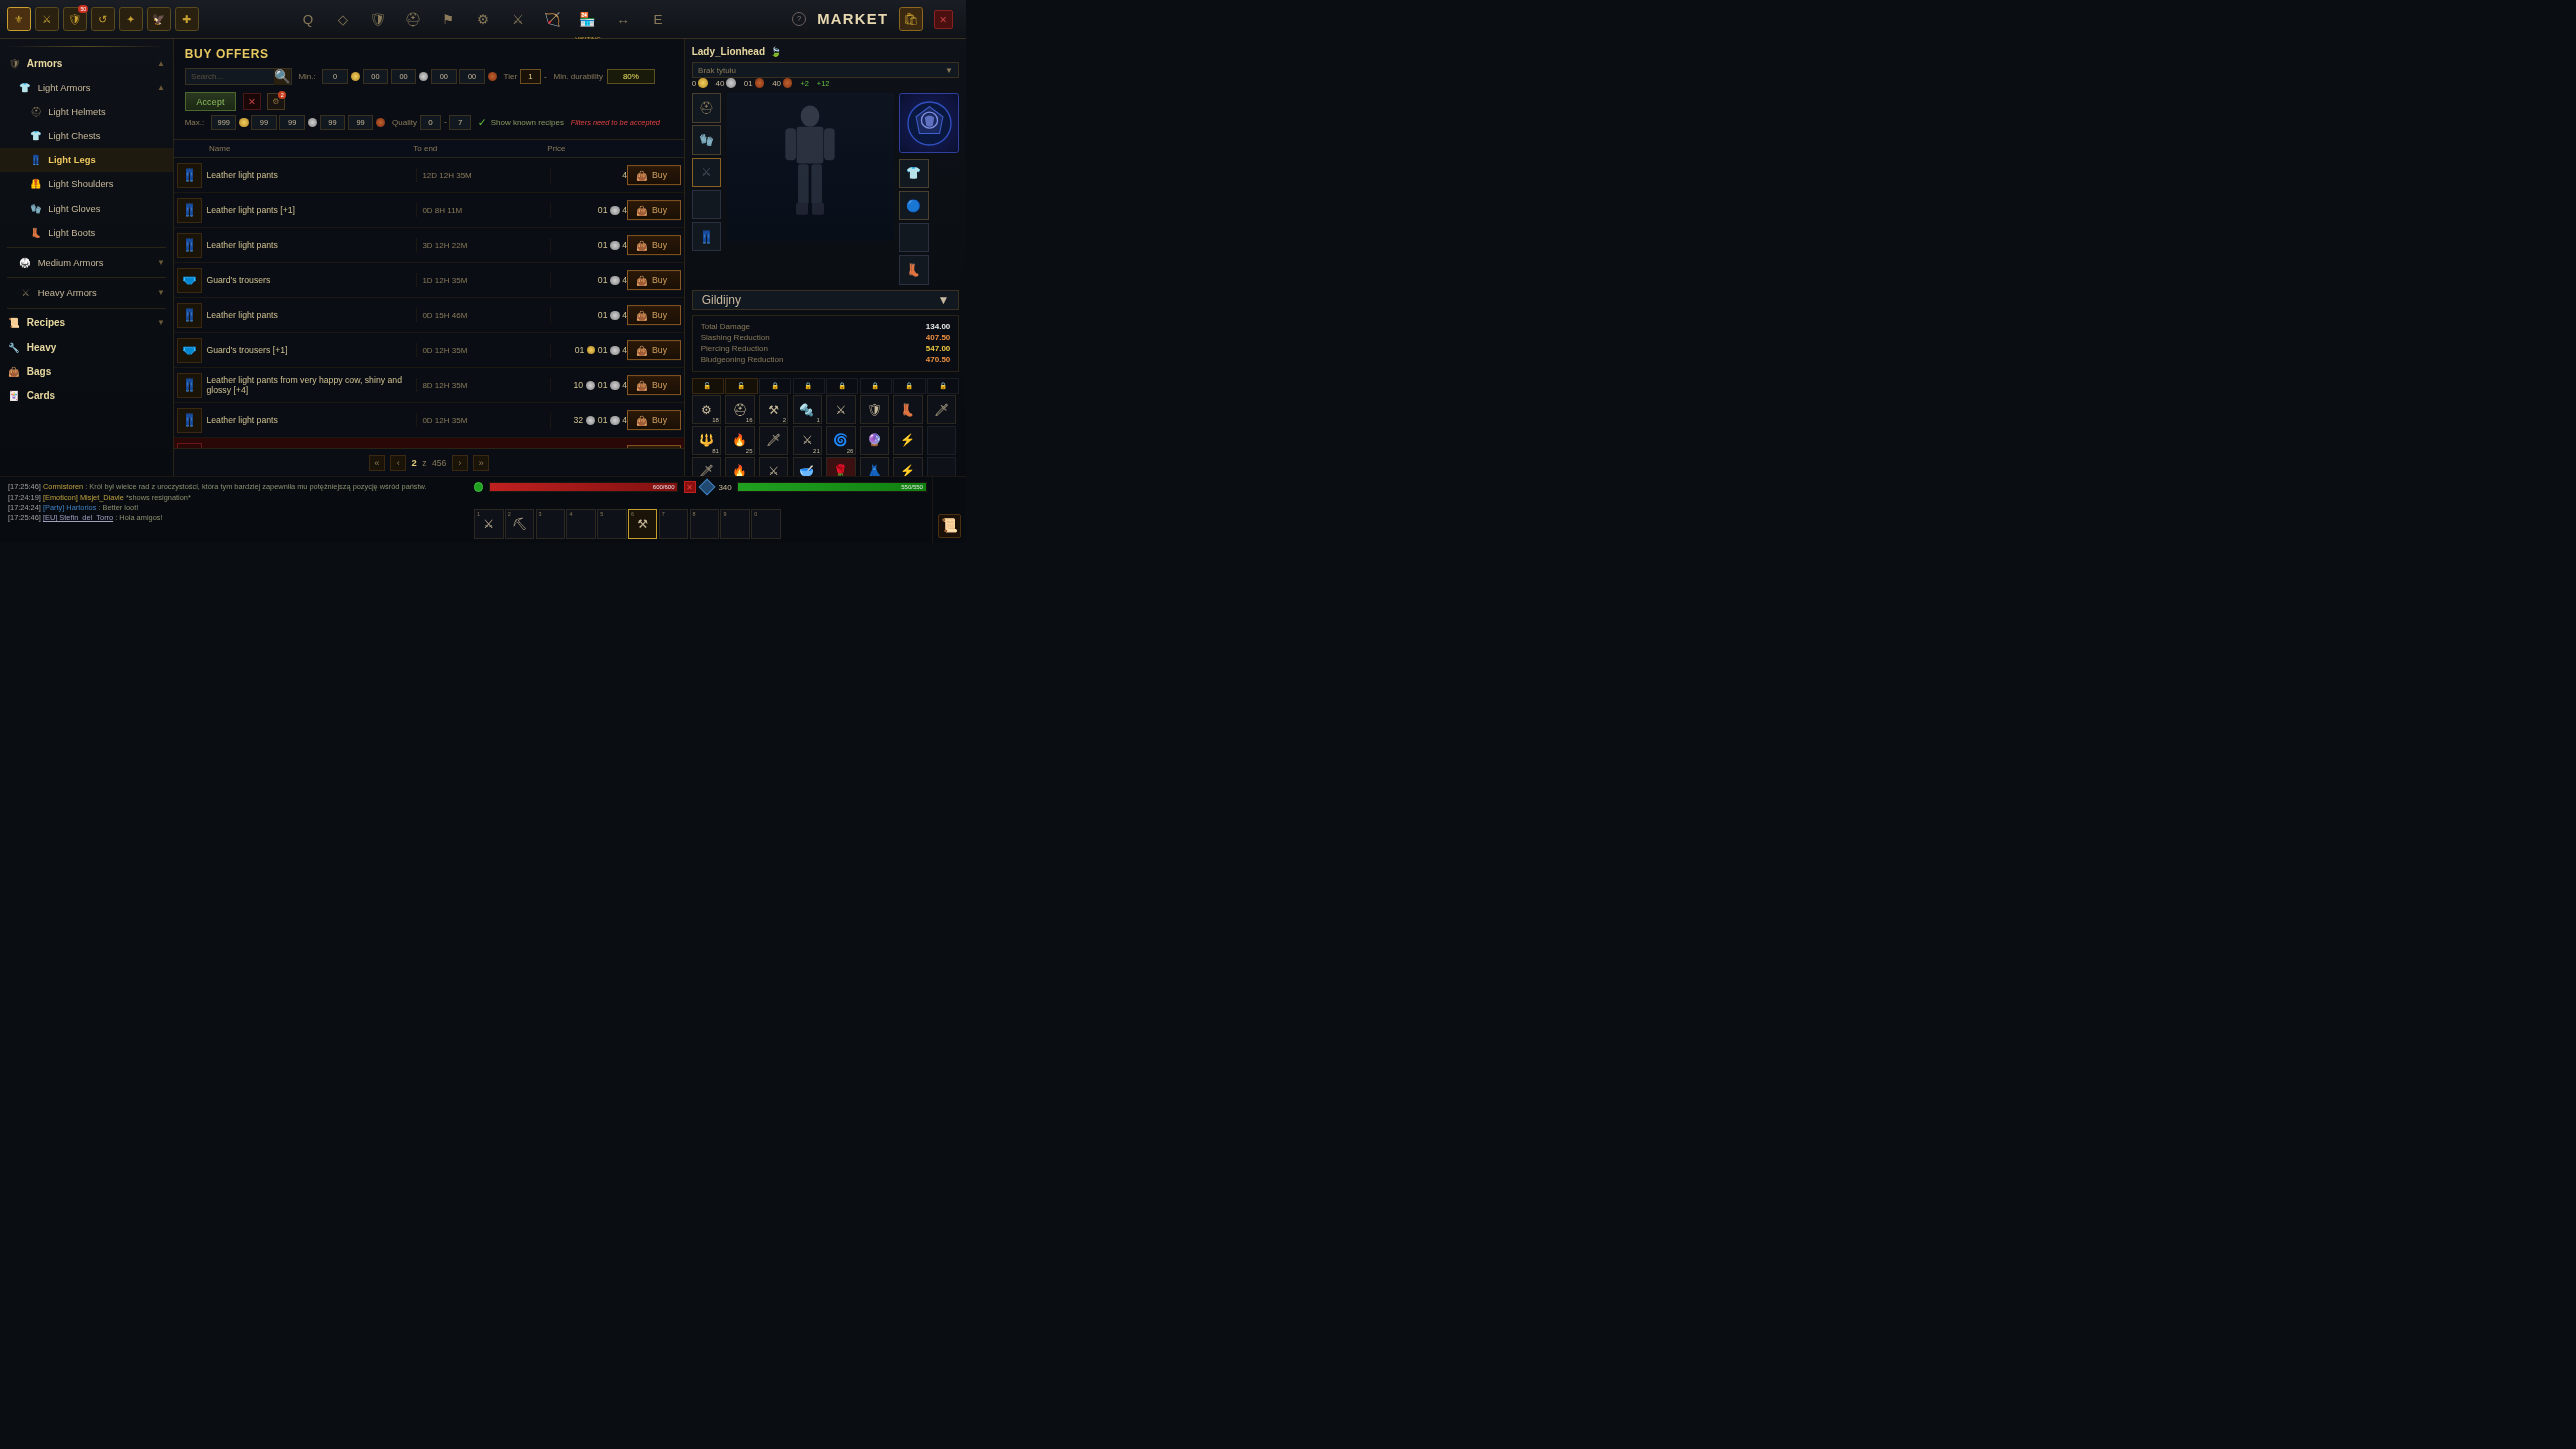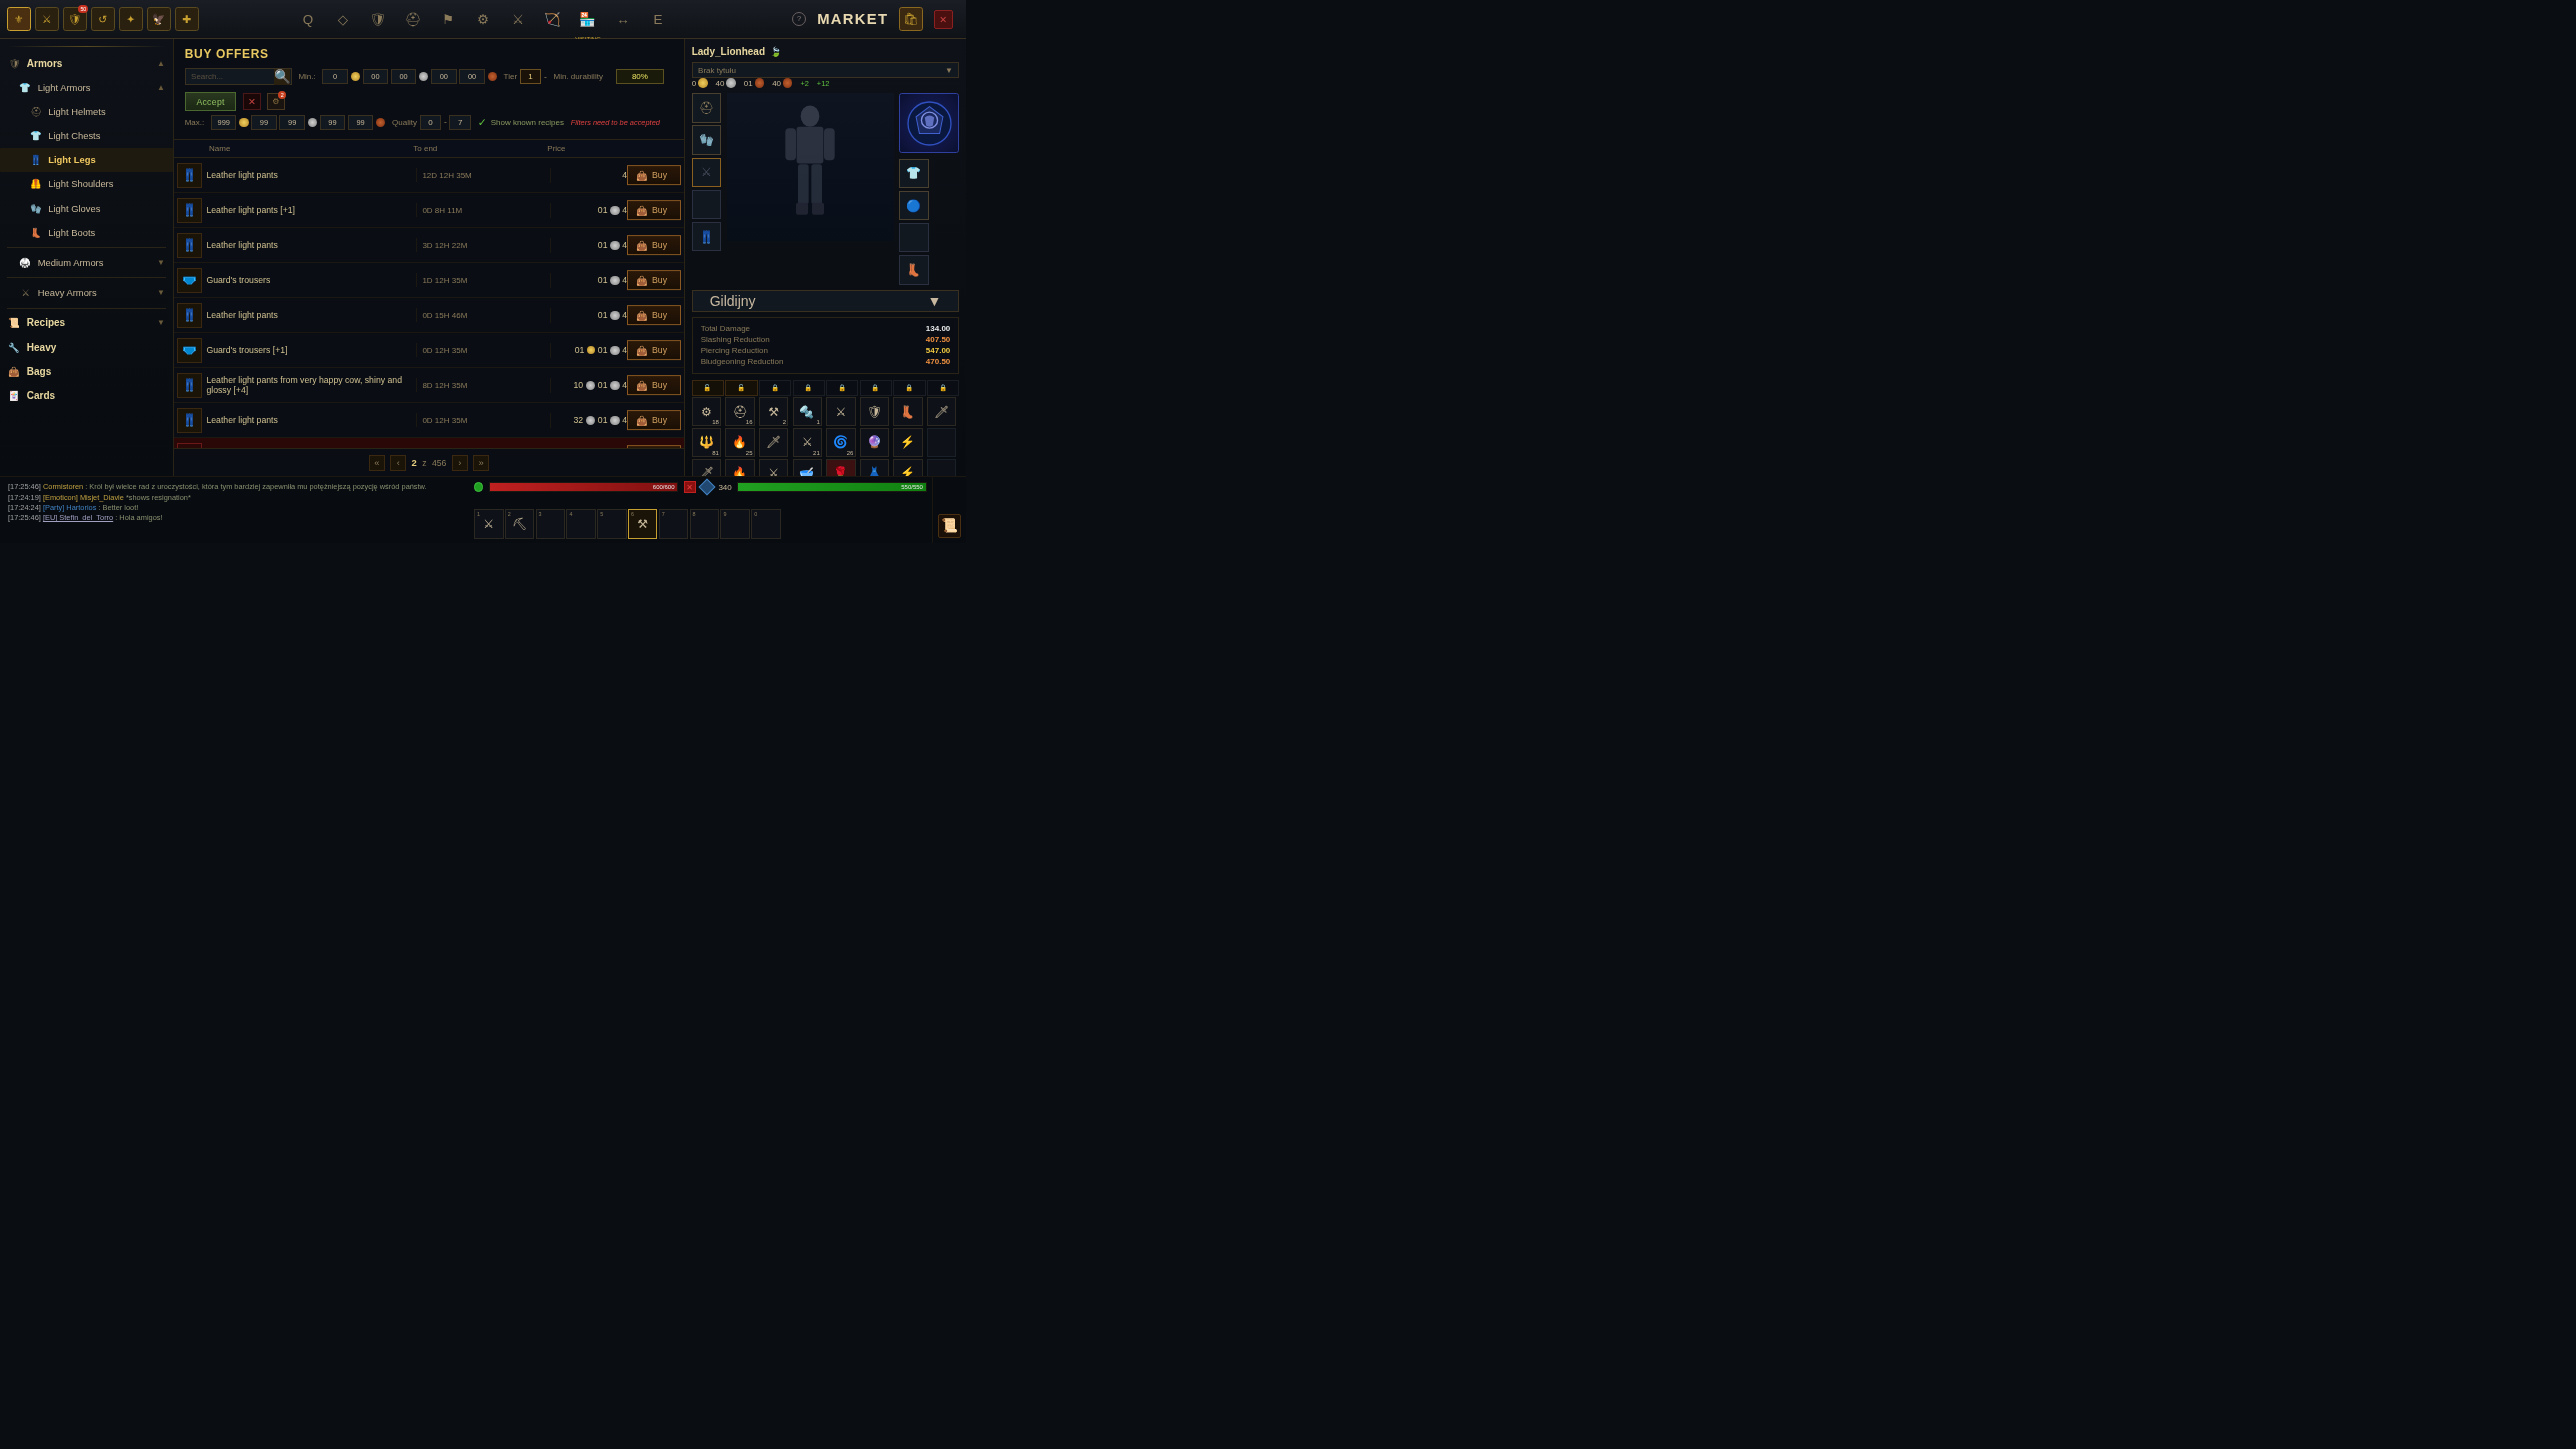--- a/index.html
+++ b/index.html
@@ -299,7 +299,7 @@
     .durability-group {
       display: flex;
       align-items: center;
-      gap: 13px;
+      gap: 4px;
     }
     .durability-input {
       background: #1a1a0a;

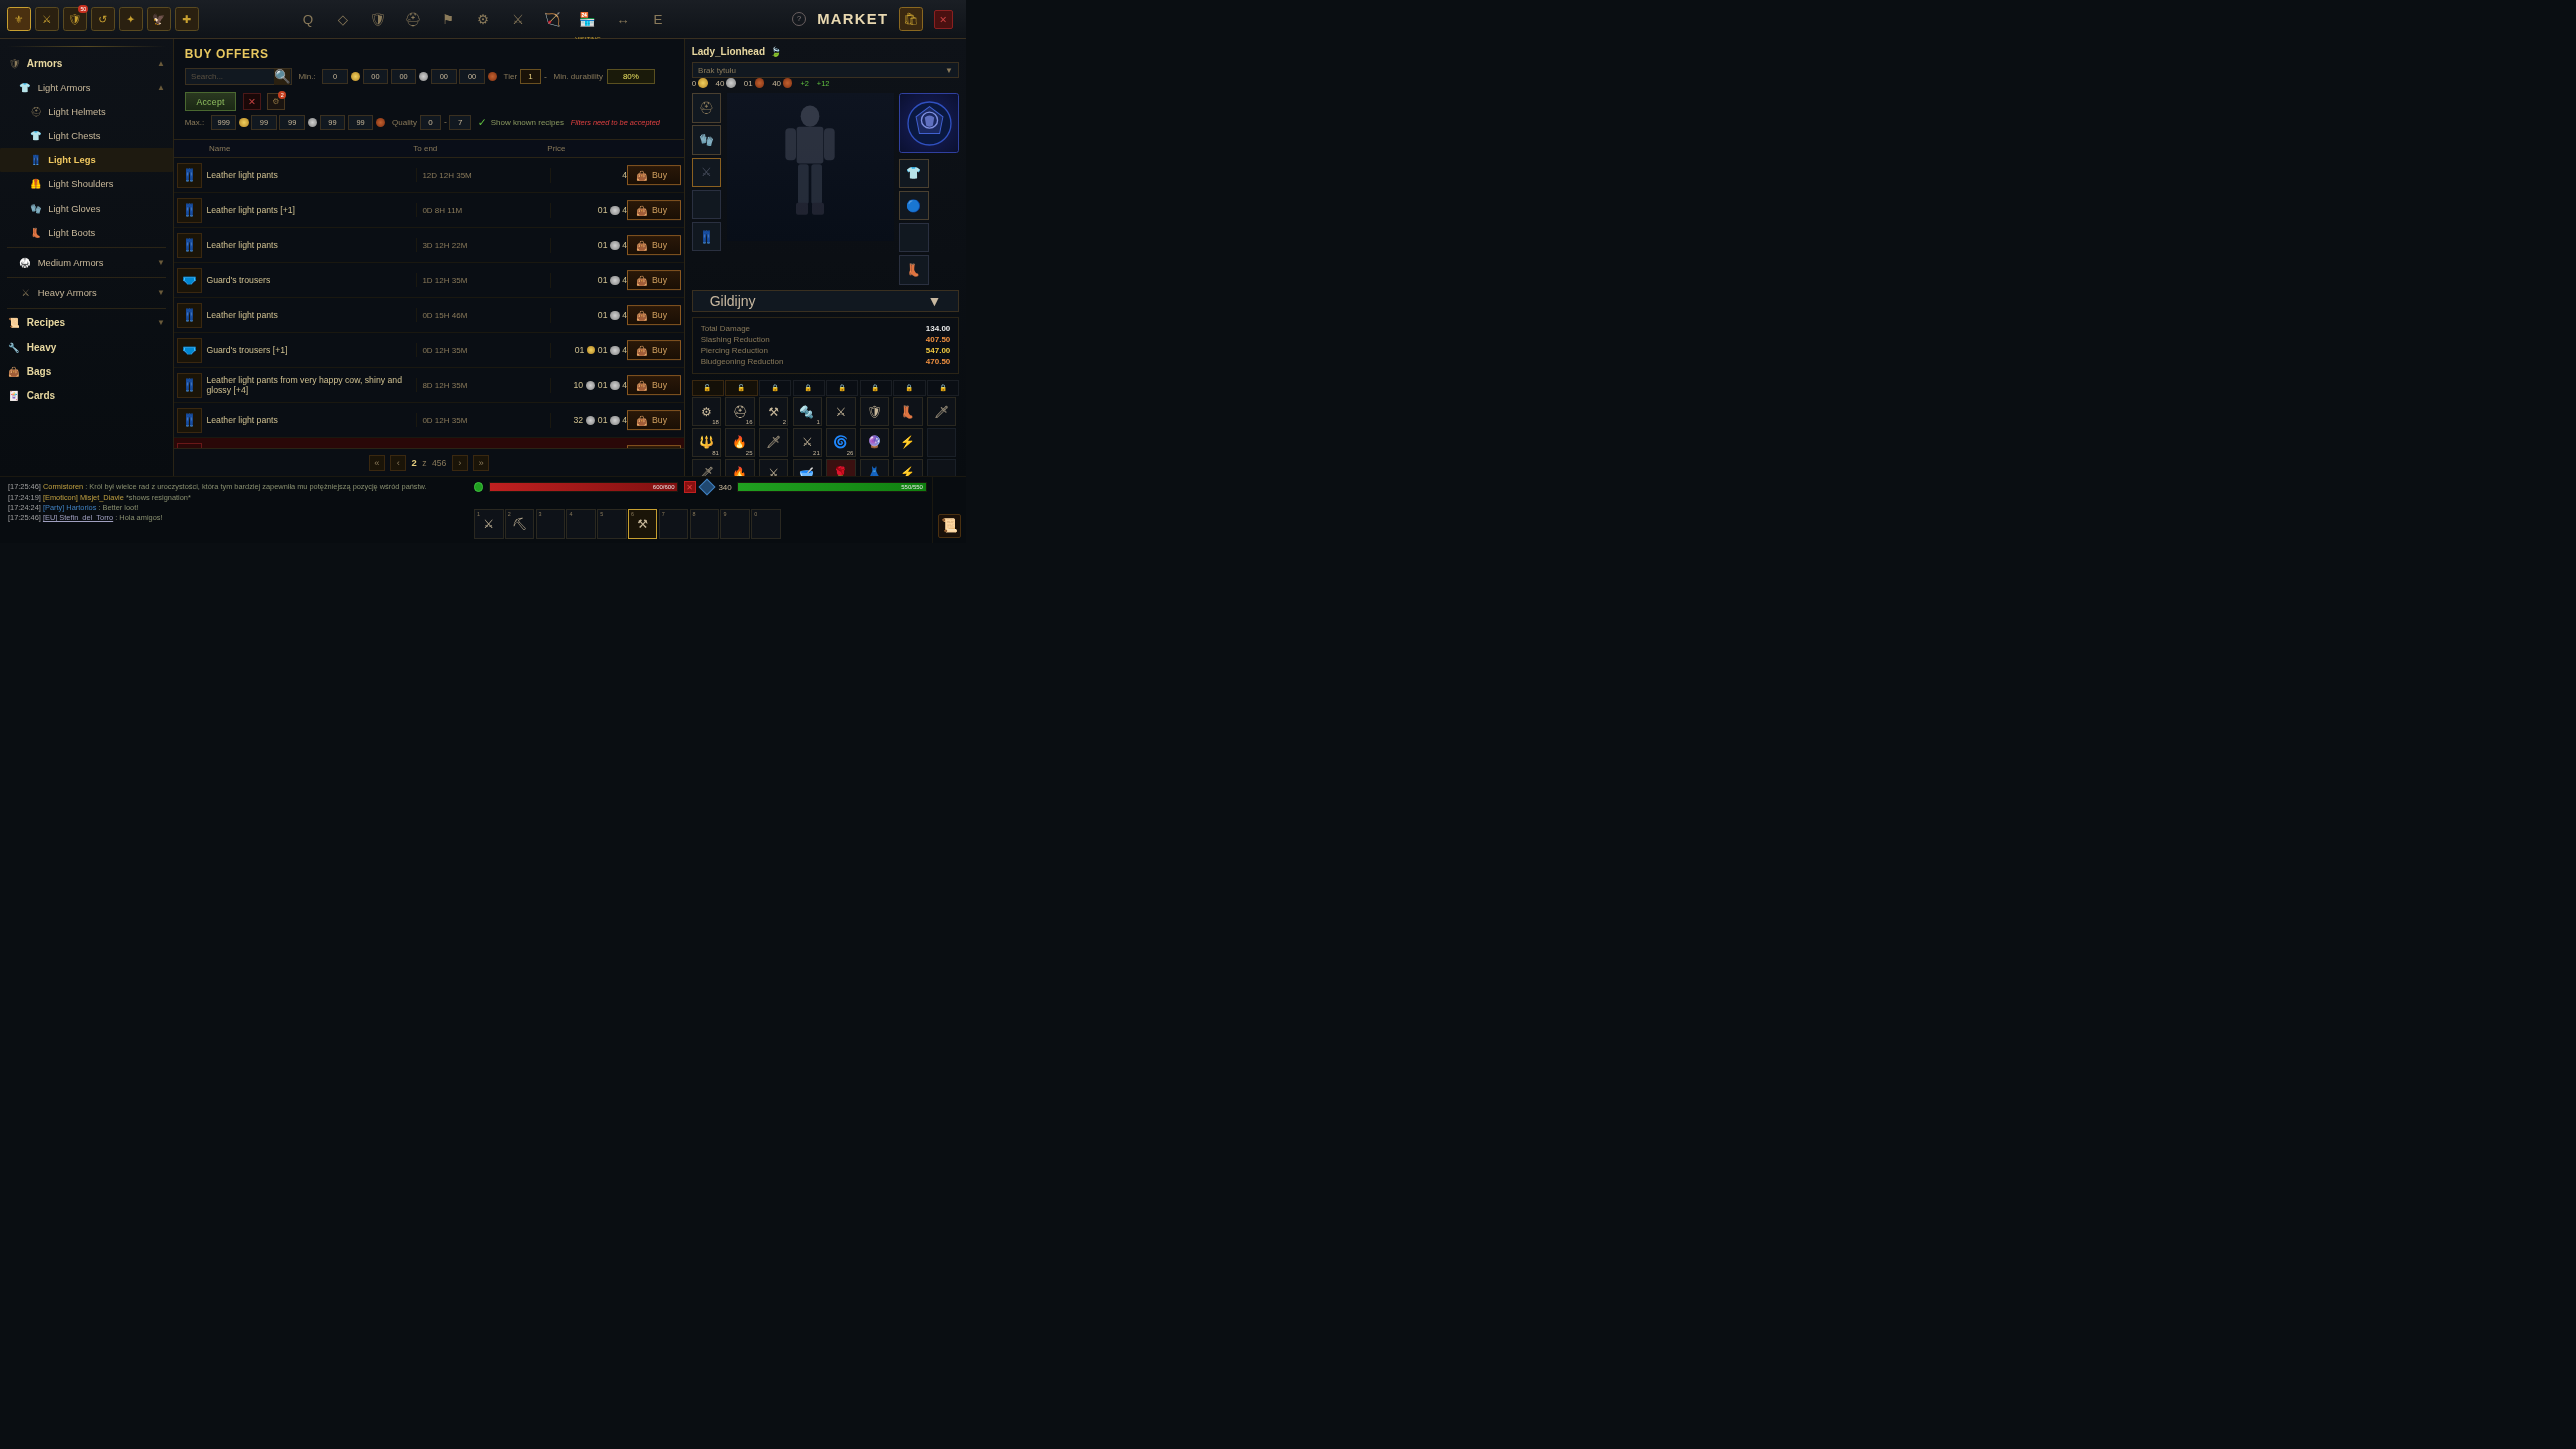--- a/index.html
+++ b/index.html
@@ -620,8 +620,8 @@
       background: #111820;
       border: 0.7px solid #3a3020;
       color: #c8b8a0;
-      padding: 2px 17px;
-      font-size: 14px;
+      padding: 2px 9px;
+      font-size: 12px;
       display: flex;
       align-items: center;
       gap: 7px;

